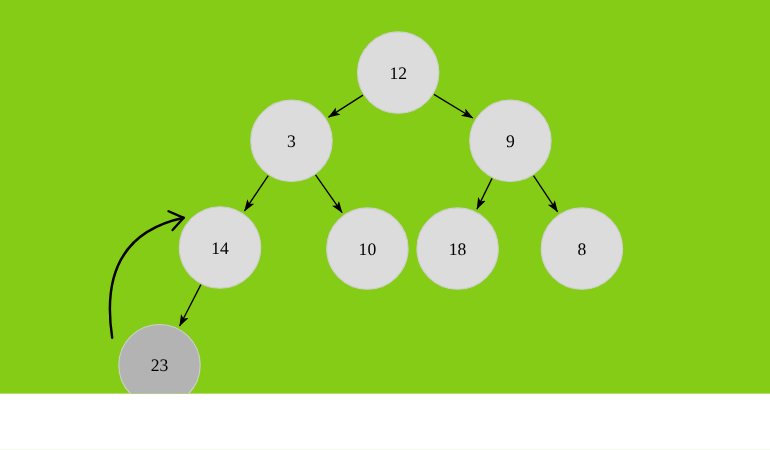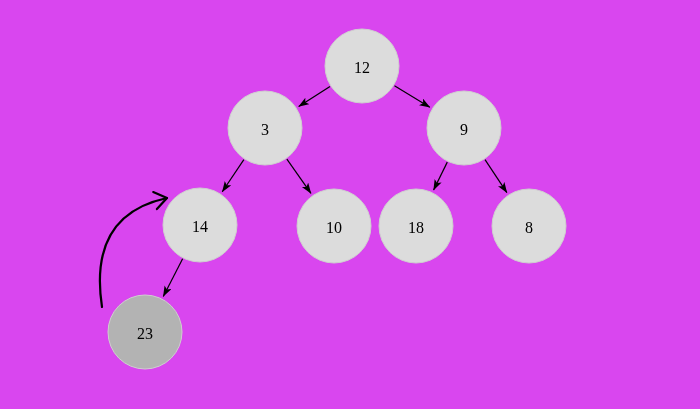--- a/index.html
+++ b/index.html
@@ -13,8 +13,8 @@
   #diagram-canvas {
     position: relative;
     width: 700px;
-    height: 409px;
-    background: #d946ef;
+    height: 358px;
+    background: #84cc16;
     overflow: hidden;
   }
   #tree-svg {

